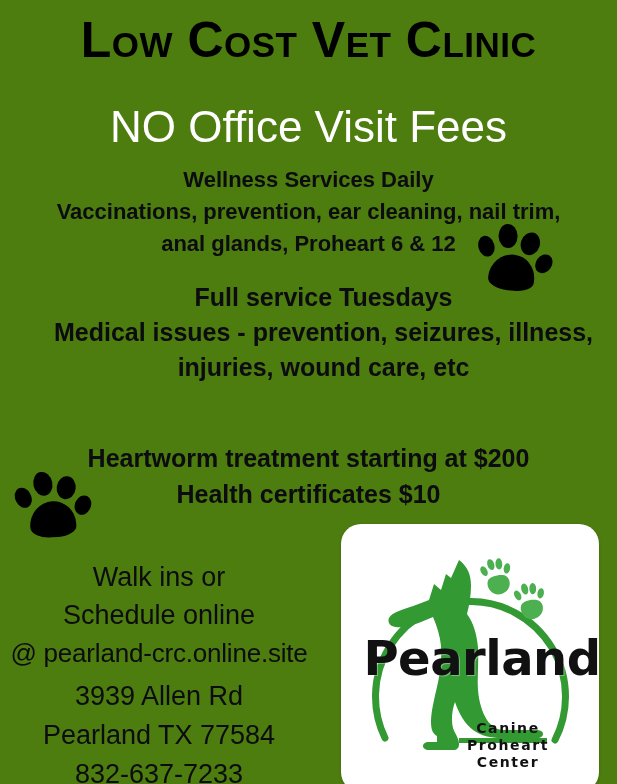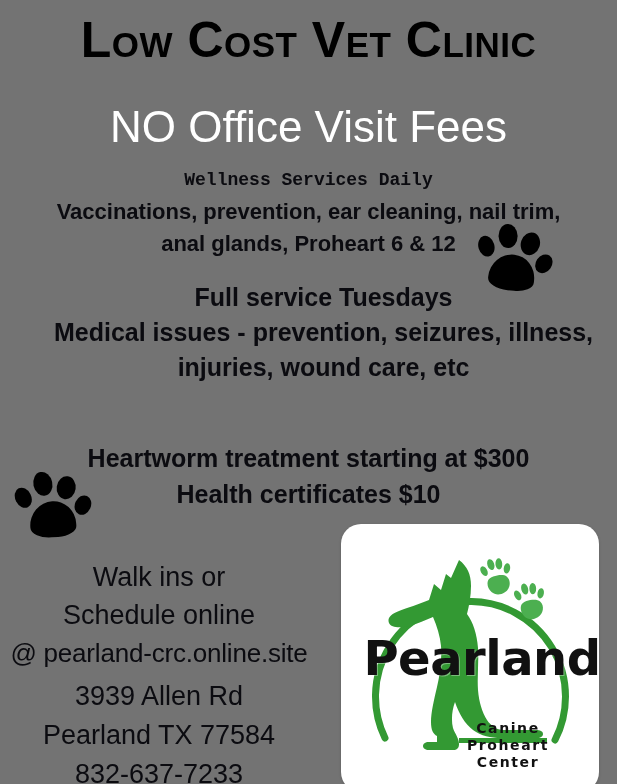--- a/index.html
+++ b/index.html
@@ -16,7 +16,7 @@
     position: relative;
     width: 617px;
     height: 784px;
-    background: #737373;
+    background: #4d7c0f;
     overflow: hidden;
   }
 

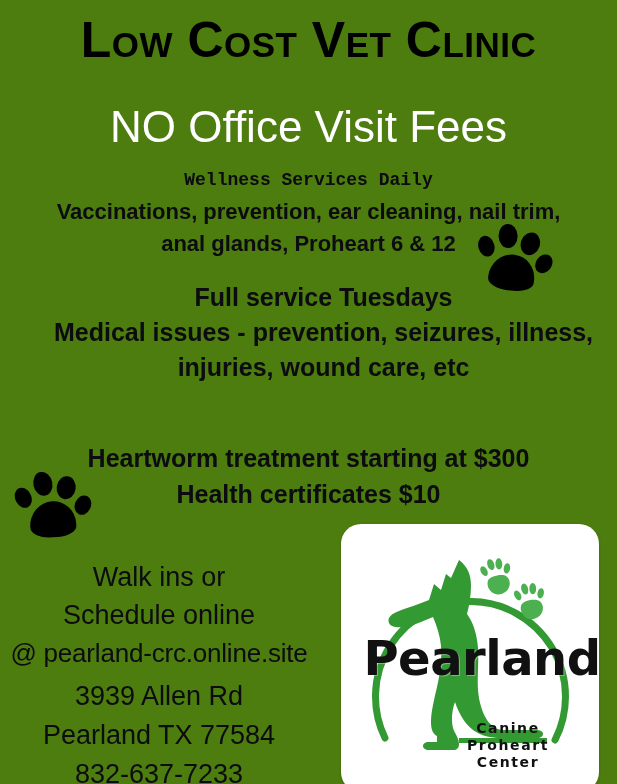--- a/index.html
+++ b/index.html
@@ -72,7 +72,7 @@
     font-size: 22px;
     line-height: 32px;
   }
-  #wellness-block .line.head { font-size: 18px; font-family: Liberation Mono, monospace; }
+  #wellness-block .line.head { font-size: 22px; }
 
   #fullservice-block {
     top: 280px;

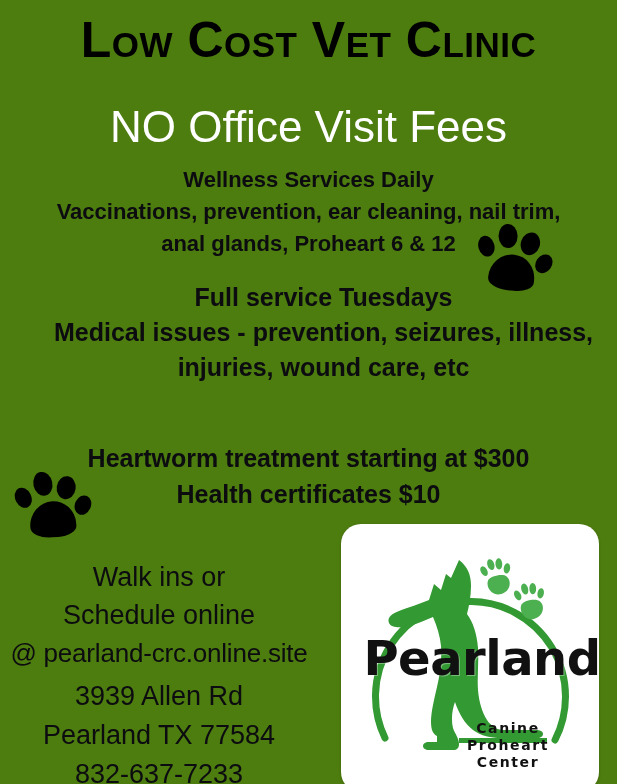--- a/index.html
+++ b/index.html
@@ -217,7 +217,7 @@
   </div>
 
   <div class="block" id="pricing-block">
-    <span class="line">Heartworm treatment starting at $300</span>
+    <span class="line">Heartworm treatment starting at $200</span>
     <span class="line">Health certificates $10</span>
   </div>
 

